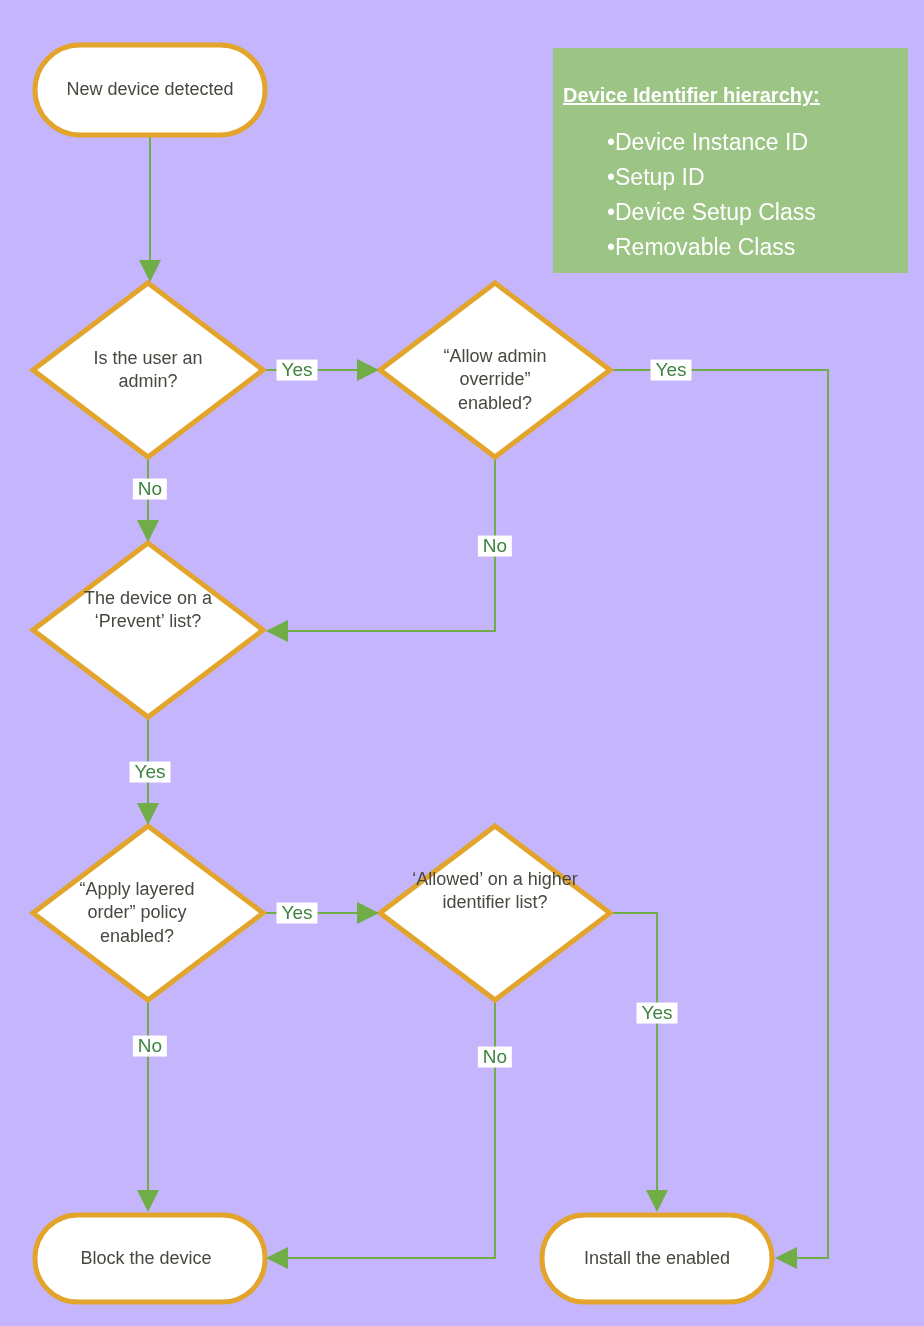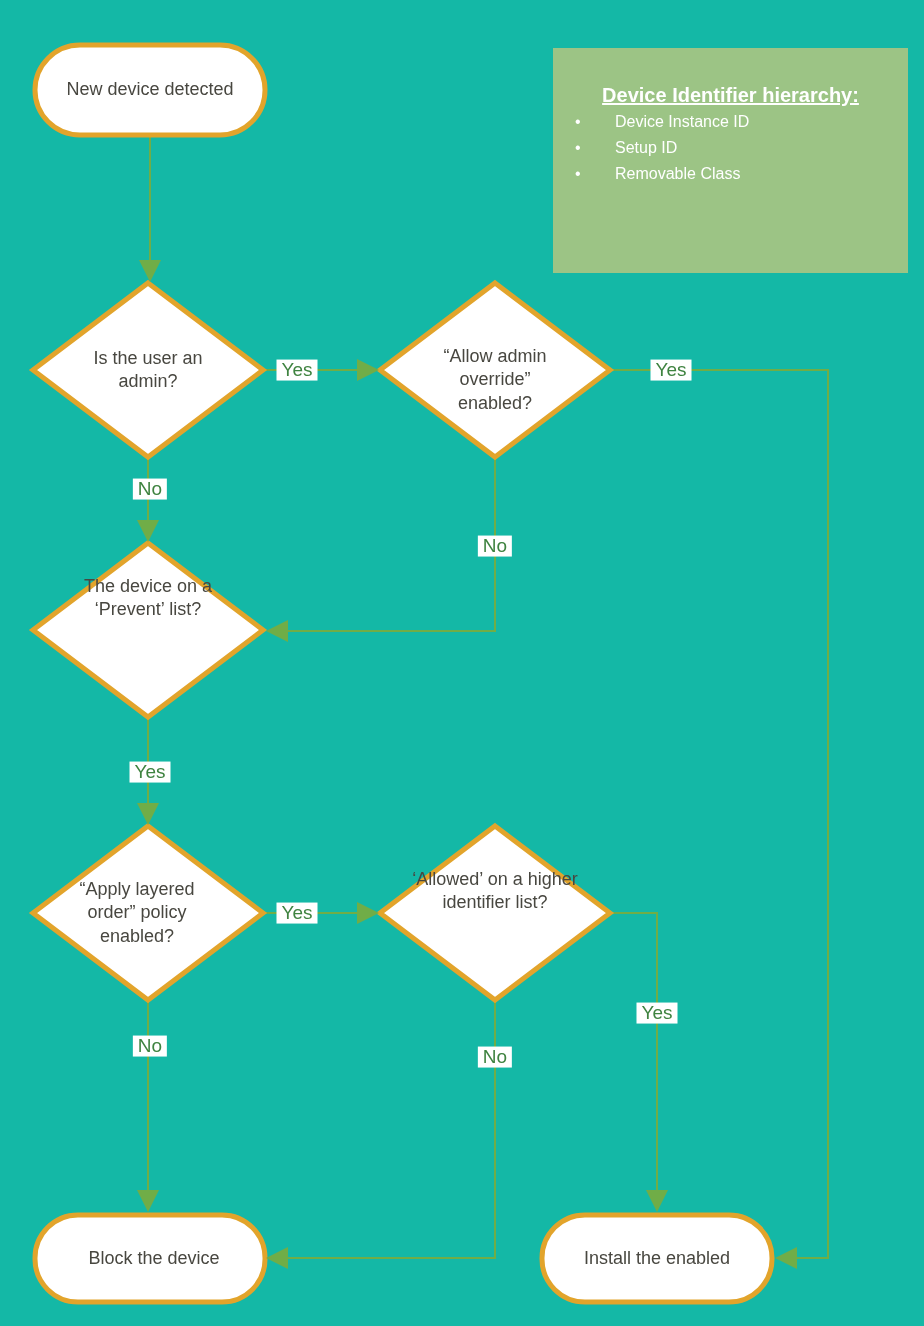--- a/index.html
+++ b/index.html
@@ -8,7 +8,7 @@
     width: 924px;
     height: 1326px;
     font-family: "Liberation Sans", sans-serif;
-    background: #14b8a6;
+    background: #c4b5fd;
     overflow: hidden;
   }
   svg.layer { position: absolute; left: 0; top: 0; }

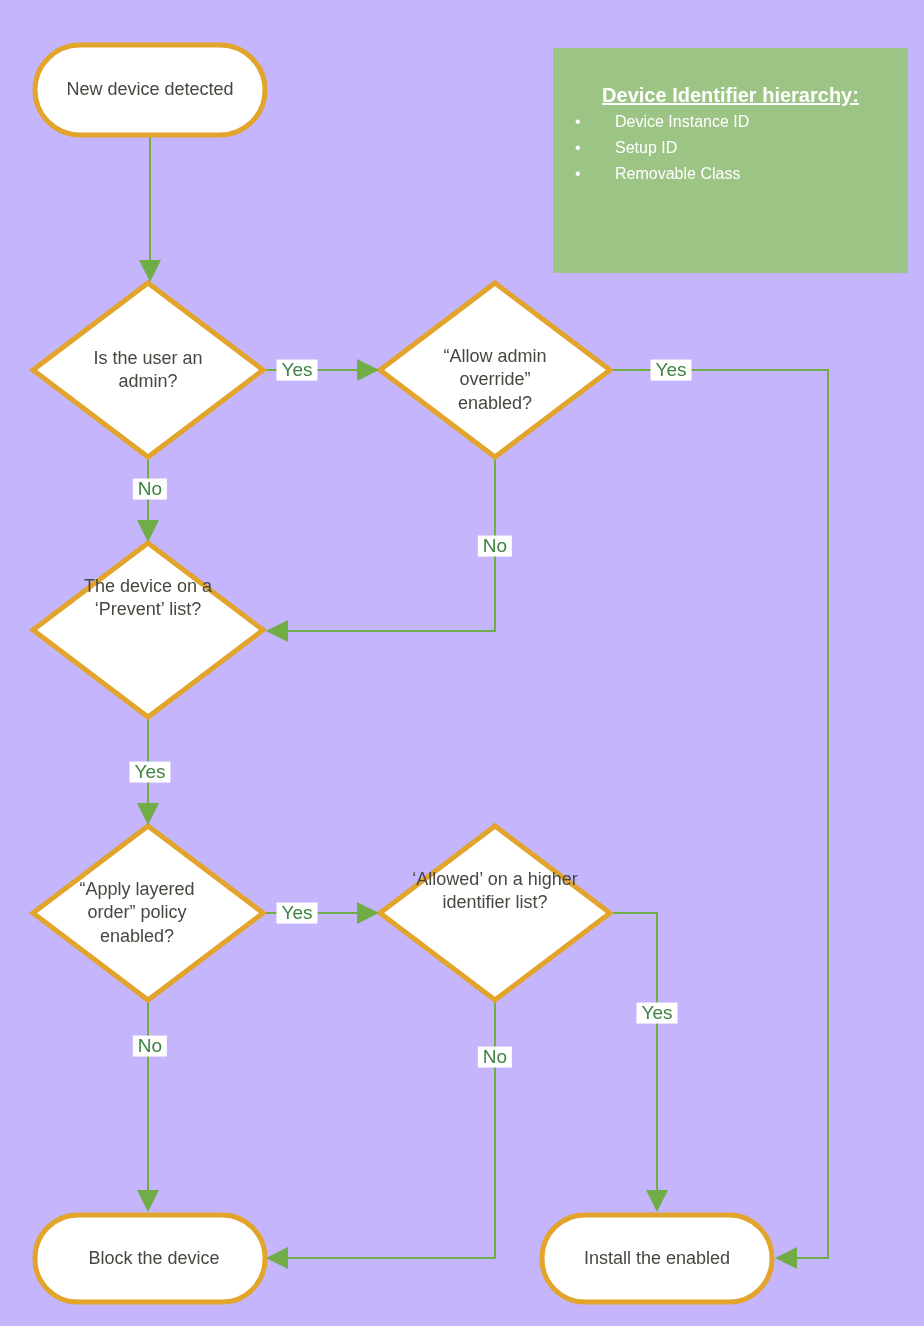--- a/index.html
+++ b/index.html
@@ -48,8 +48,7 @@
     font-size: 20px;
     font-weight: bold;
     text-decoration: underline;
-    margin-bottom: 6px;
-    text-align: center;
+    margin-bottom: 22px;
   }
   .legend ul {
     list-style: none;

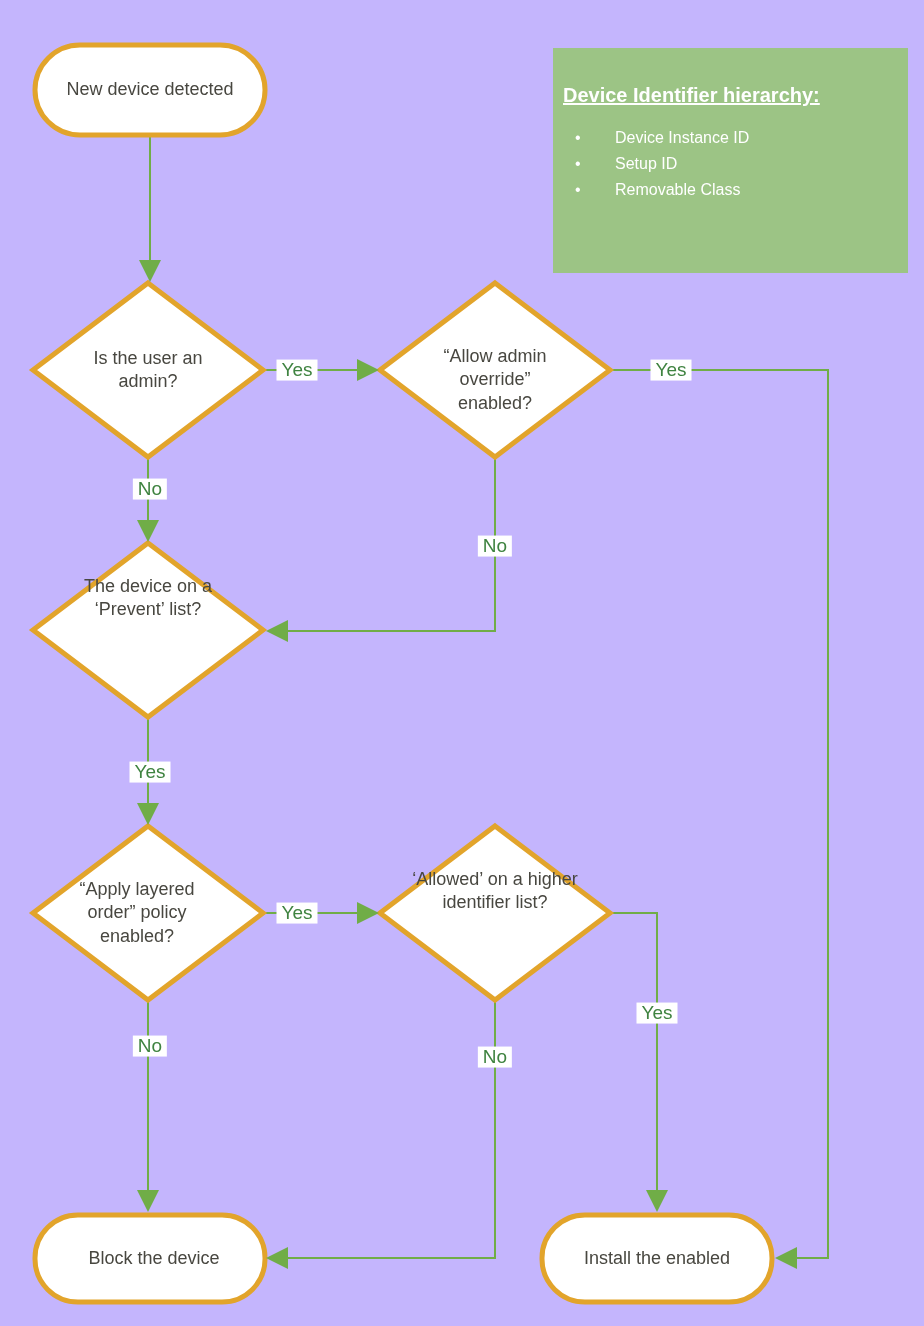--- a/index.html
+++ b/index.html
@@ -54,7 +54,8 @@
     list-style: none;
     margin: 6px 0 0 0;
     padding: 0;
-    font-size: 16px;
+    font-size: 23px;
+    text-align: right;
   }
   .legend li { display: flex; margin-bottom: 8px; }
   .legend li::before {

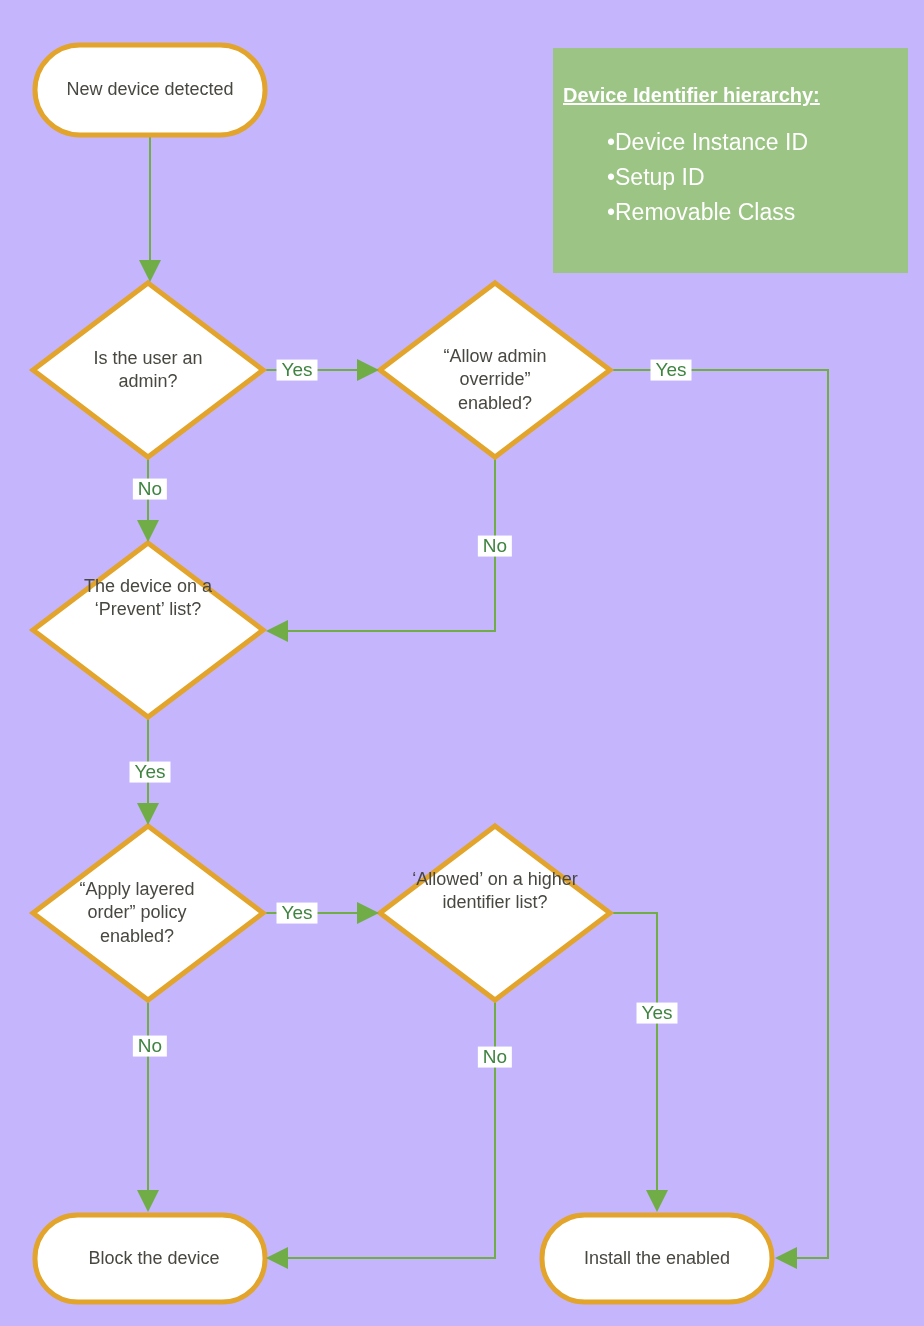--- a/index.html
+++ b/index.html
@@ -147,6 +147,9 @@
           <span>Setup ID</span>
         </li>
       <li>
+          <span>Device Setup Class</span>
+        </li>
+      <li>
           <span>Removable Class</span>
         </li>
     </ul>

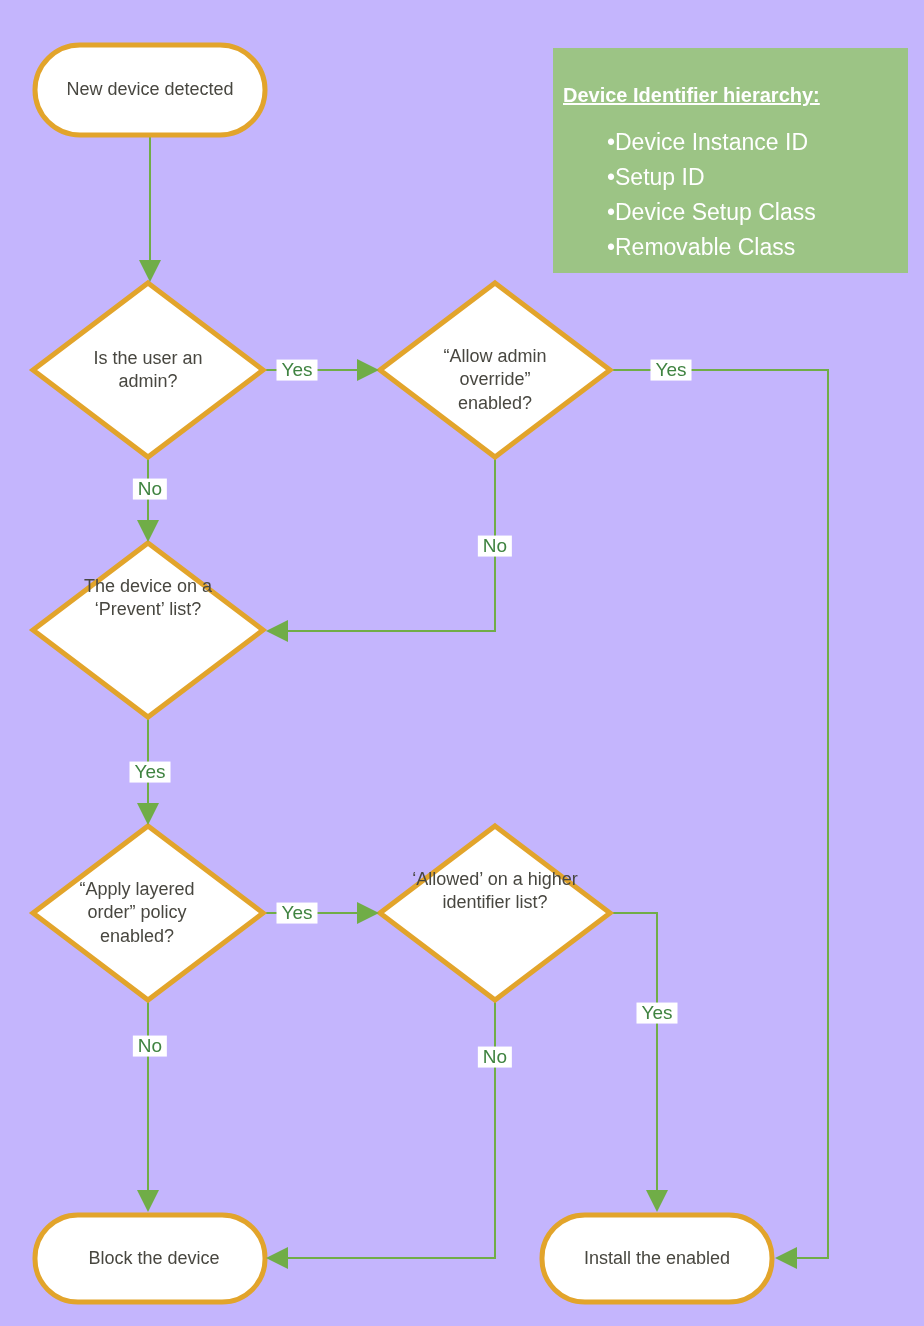--- a/index.html
+++ b/index.html
@@ -117,7 +117,7 @@
 
   <div class="node-label" style="left:420px; top:293px; width:150px; height:174px;">“Allow admin override” enabled?</div>
 
-  <div class="node-label" style="left:58px; top:511px; width:180px; height:174px;">The device on a ‘Prevent’ list?</div>
+  <div class="node-label" style="left:58px; top:523px; width:180px; height:174px;">The device on a ‘Prevent’ list?</div>
 
   <div class="node-label" style="left:61px; top:826px; width:152px; height:174px;">“Apply layered order” policy enabled?</div>
 

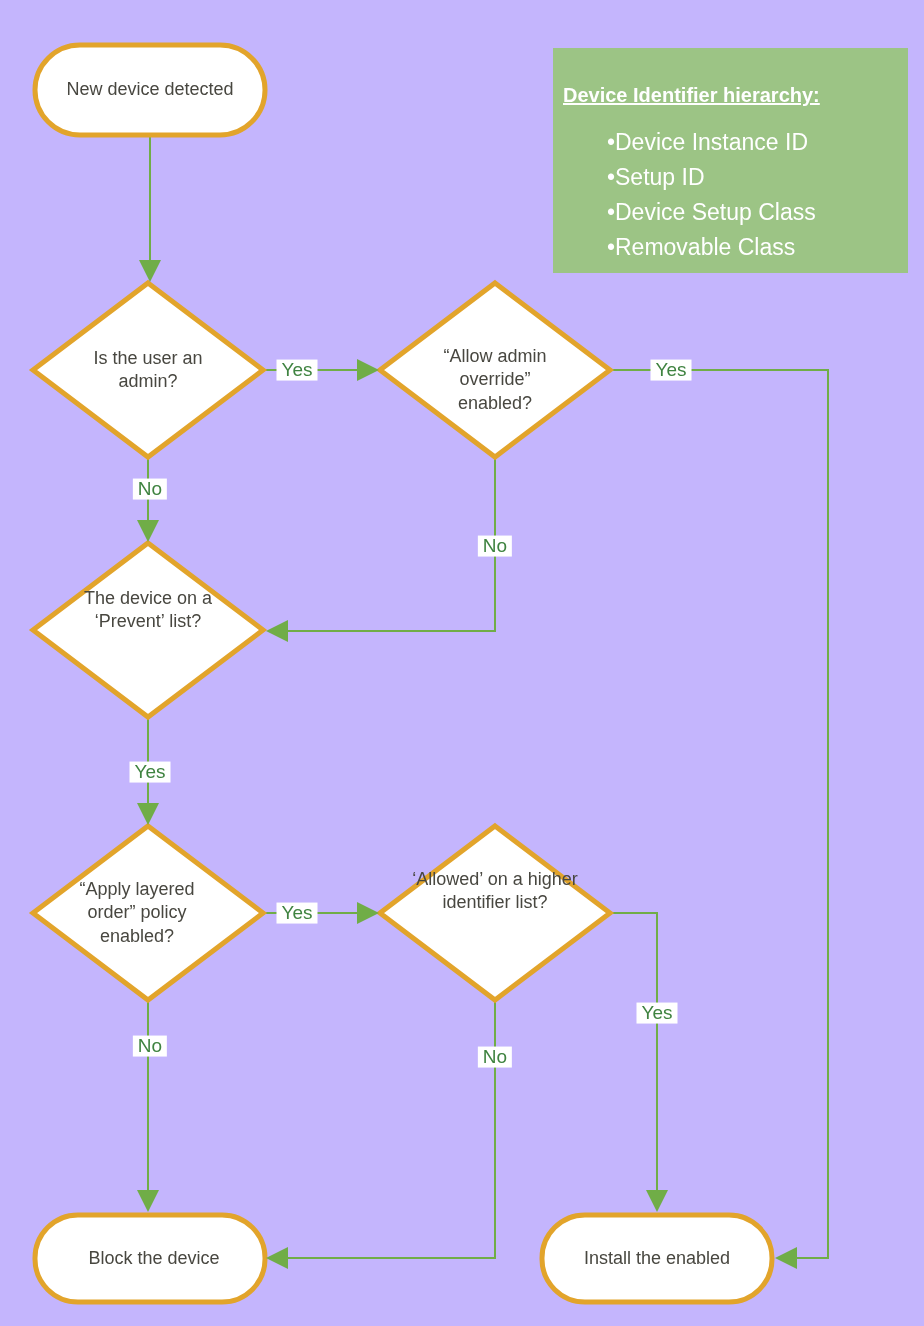--- a/index.html
+++ b/index.html
@@ -123,7 +123,7 @@
 
   <div class="node-label" style="left:412px; top:804px; width:166px; height:174px;">‘Allowed’ on a higher identifier list?</div>
 
-  <div class="node-label" style="left:49px; top:1215px; width:210px; height:87px;">Block the device</div>
+  <div class="node-label" style="left:41px; top:1215px; width:210px; height:87px;">Block the device</div>
 
   <div class="node-label" style="left:552px; top:1215px; width:210px; height:87px;">Install the enabled</div>
 

